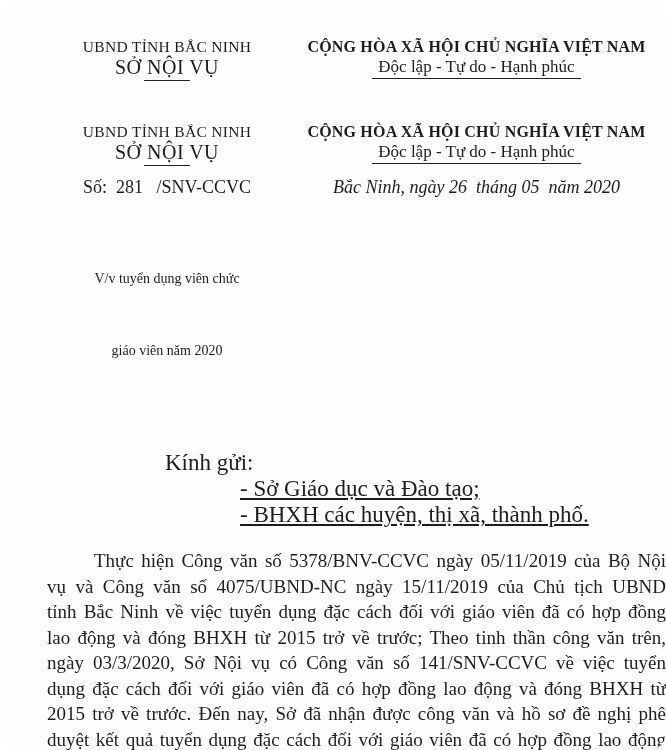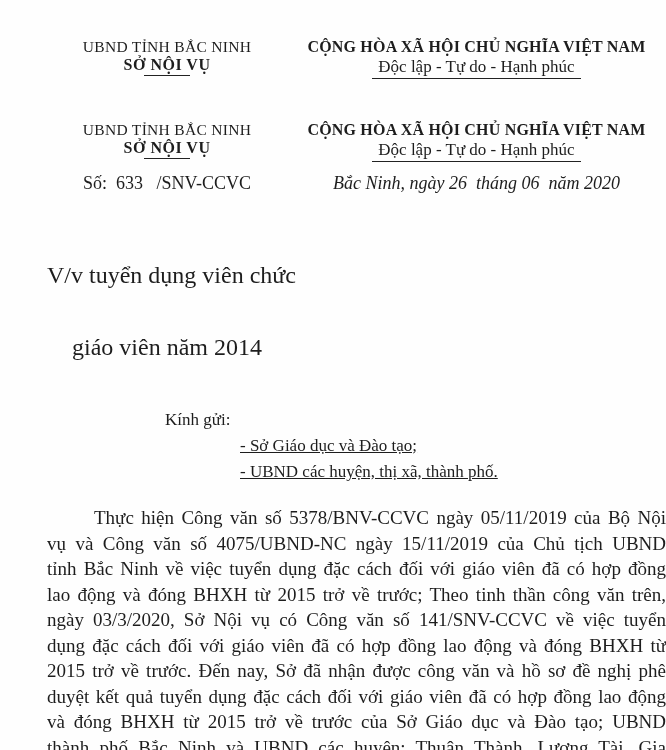--- a/index.html
+++ b/index.html
@@ -16,6 +16,7 @@
     box-sizing: border-box;
     padding: 38px 0 0 47px;
     background: #fefefe;
+    border-radius: 17px;
   }
   .header-row { display: flex; align-items: flex-start; }
   .col-left  { width: 240px; text-align: center; flex-shrink: 0; }

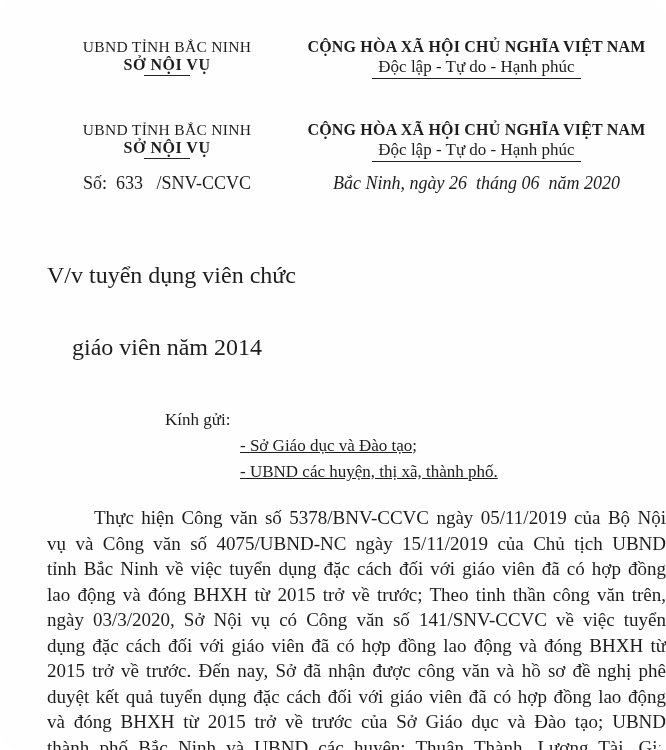--- a/index.html
+++ b/index.html
@@ -23,7 +23,7 @@
   .col-right { flex: 1; text-align: center; }
 
   .org-parent { font-size: 15.5px; letter-spacing: 0.3px; white-space: pre; }
-  .org-name   { font-size: 16px; font-weight: bold; letter-spacing: 0.5px; white-space: pre; }
+  .org-name   { font-size: 20px; font-weight: normal; letter-spacing: 0.5px; white-space: pre; }
   .short-rule { width: 46px; border-bottom: 1.5px solid #222; margin: 1px auto 0 auto; }
 
   .nat-line1 { font-size: 16px; font-weight: bold; letter-spacing: 0.2px; white-space: pre; }

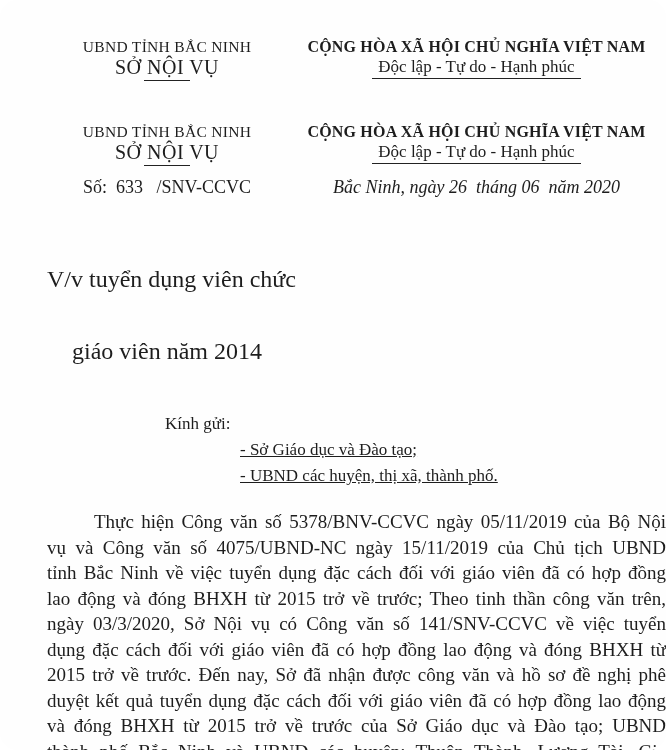--- a/index.html
+++ b/index.html
@@ -91,7 +91,7 @@
 
   <div class="header-row num-date-row">
     <div class="col-left">
-      <span class="doc-number">Số:  633   /SNV-CCVC</span>
+      <span class="doc-number">Số:  281   /SNV-CCVC</span>
     </div>
     <div class="col-right">
       <span class="place-date">Bắc Ninh, ngày 26  tháng 06  năm 2020</span>

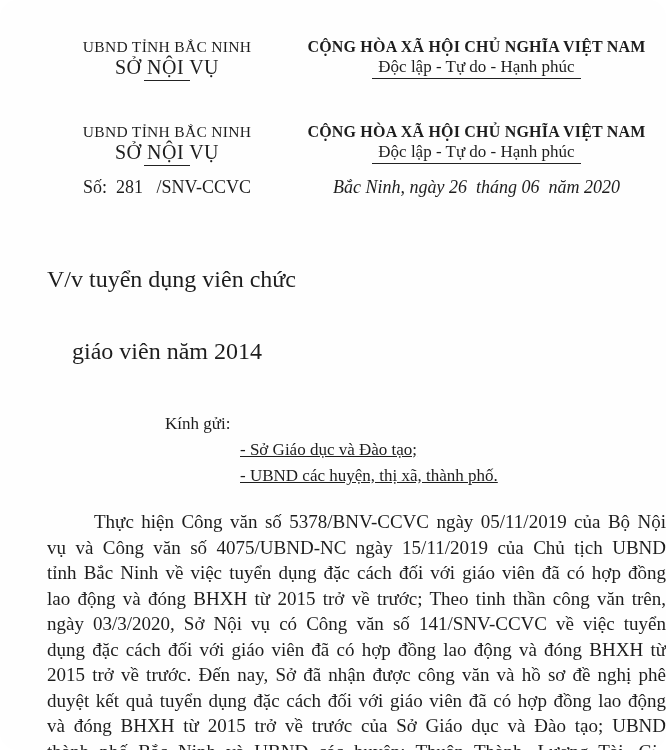--- a/index.html
+++ b/index.html
@@ -94,7 +94,7 @@
       <span class="doc-number">Số:  281   /SNV-CCVC</span>
     </div>
     <div class="col-right">
-      <span class="place-date">Bắc Ninh, ngày 26  tháng 06  năm 2020</span>
+      <span class="place-date">Bắc Ninh, ngày 26  tháng 05  năm 2020</span>
     </div>
   </div>
 

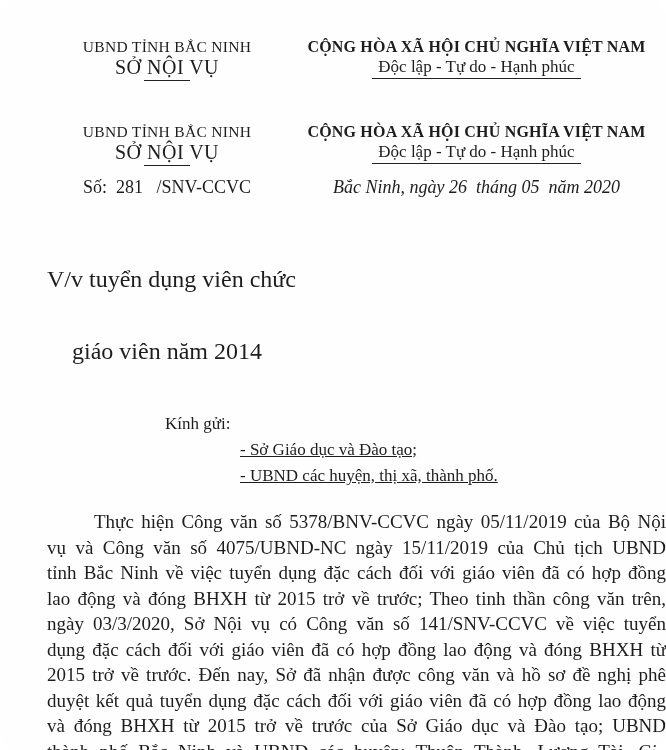--- a/index.html
+++ b/index.html
@@ -43,7 +43,7 @@
   .place-date { font-size: 18px; font-style: italic; white-space: pre; }
 
   .subject { margin-top: 21px; }
-  .subject div { font-size: 24px; line-height: 24px; white-space: pre; }
+  .subject div { font-size: 14px; line-height: 24px; white-space: pre; }
 
   .salutation-block { font-size: 17px; line-height: 26px; }
   .salutation  { margin-left: 118px; white-space: pre; }

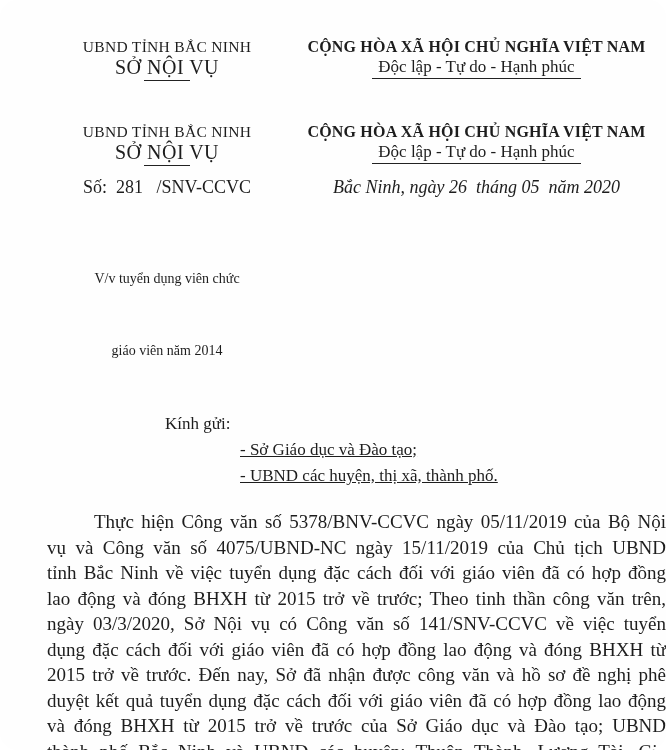--- a/index.html
+++ b/index.html
@@ -101,7 +101,7 @@
   <div class="header-row subject">
     <div class="col-left">
       <div>V/v tuyển dụng viên chức</div>
-      <div>giáo viên năm 2014</div>
+      <div>giáo viên năm 2020</div>
     </div>
     <div class="col-right"></div>
   </div>

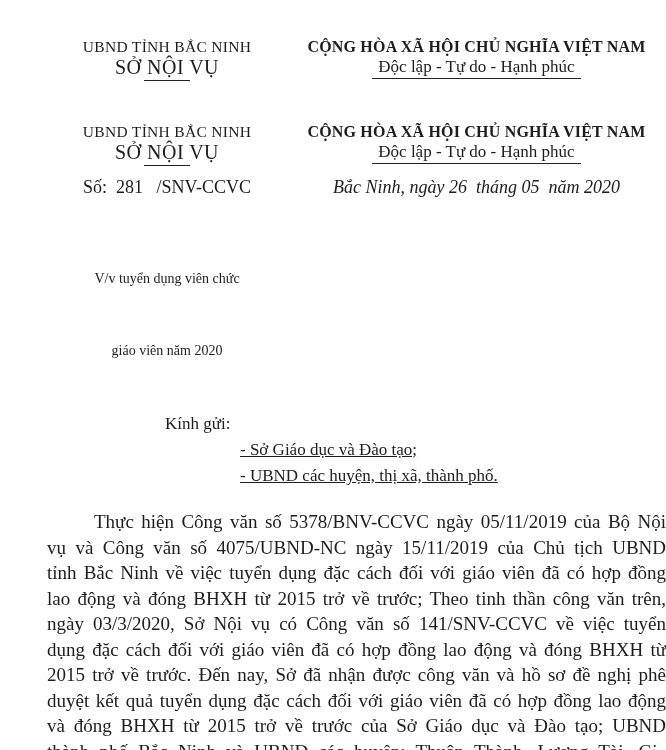--- a/index.html
+++ b/index.html
@@ -45,7 +45,7 @@
   .subject { margin-top: 21px; }
   .subject div { font-size: 14px; line-height: 24px; white-space: pre; }
 
-  .salutation-block { font-size: 17px; line-height: 26px; }
+  .salutation-block { margin-top: 39px; font-size: 23px; line-height: 26px; }
   .salutation  { margin-left: 118px; white-space: pre; }
   .recipients  { margin-left: 193px; }
   .recipient-line { white-space: pre; text-decoration: underline; }

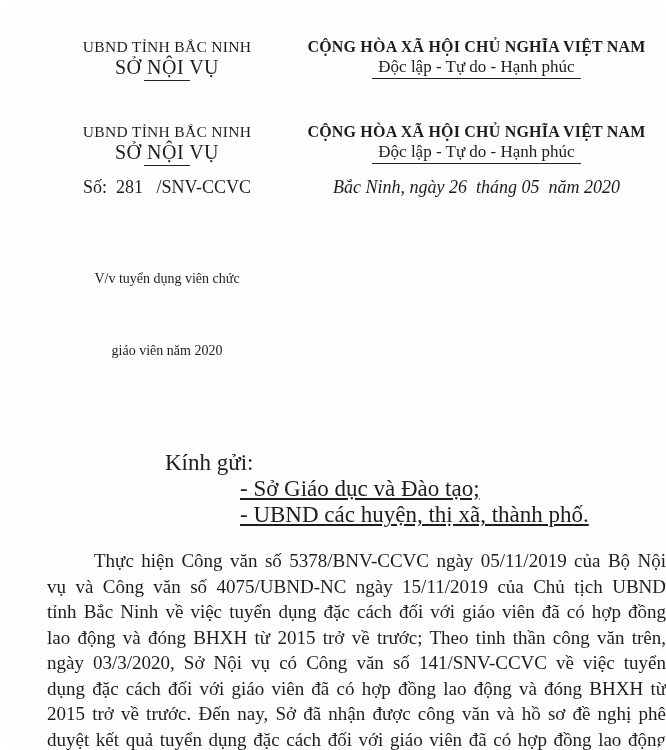--- a/index.html
+++ b/index.html
@@ -110,7 +110,7 @@
     <div class="salutation">Kính gửi:</div>
     <div class="recipients">
       <div class="recipient-line">- Sở Giáo dục và Đào tạo;</div>
-      <div class="recipient-line">- UBND các huyện, thị xã, thành phố.</div>
+      <div class="recipient-line">- BHXH các huyện, thị xã, thành phố.</div>
     </div>
   </div>
 

